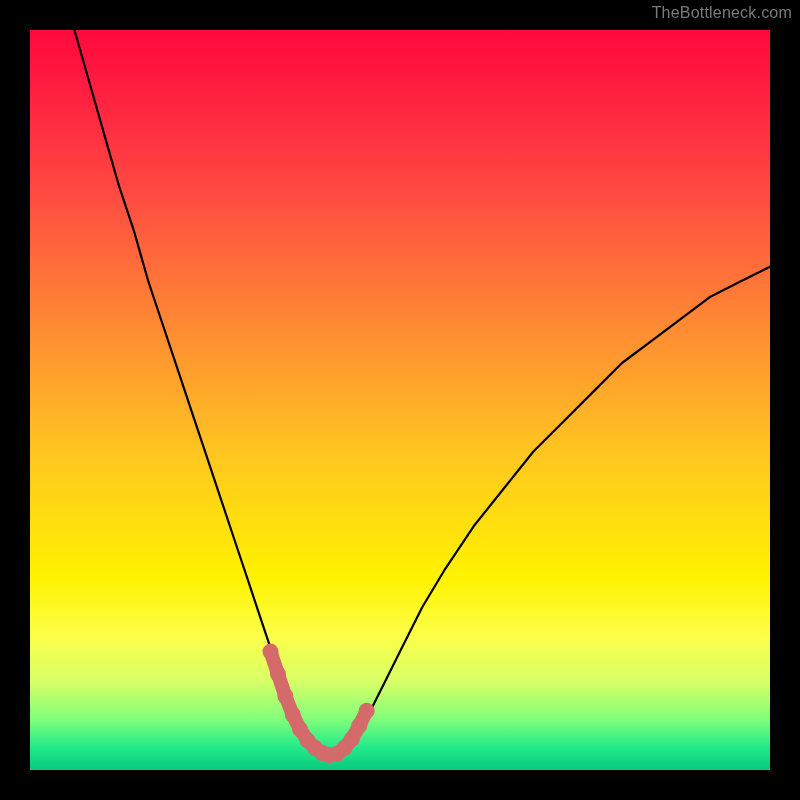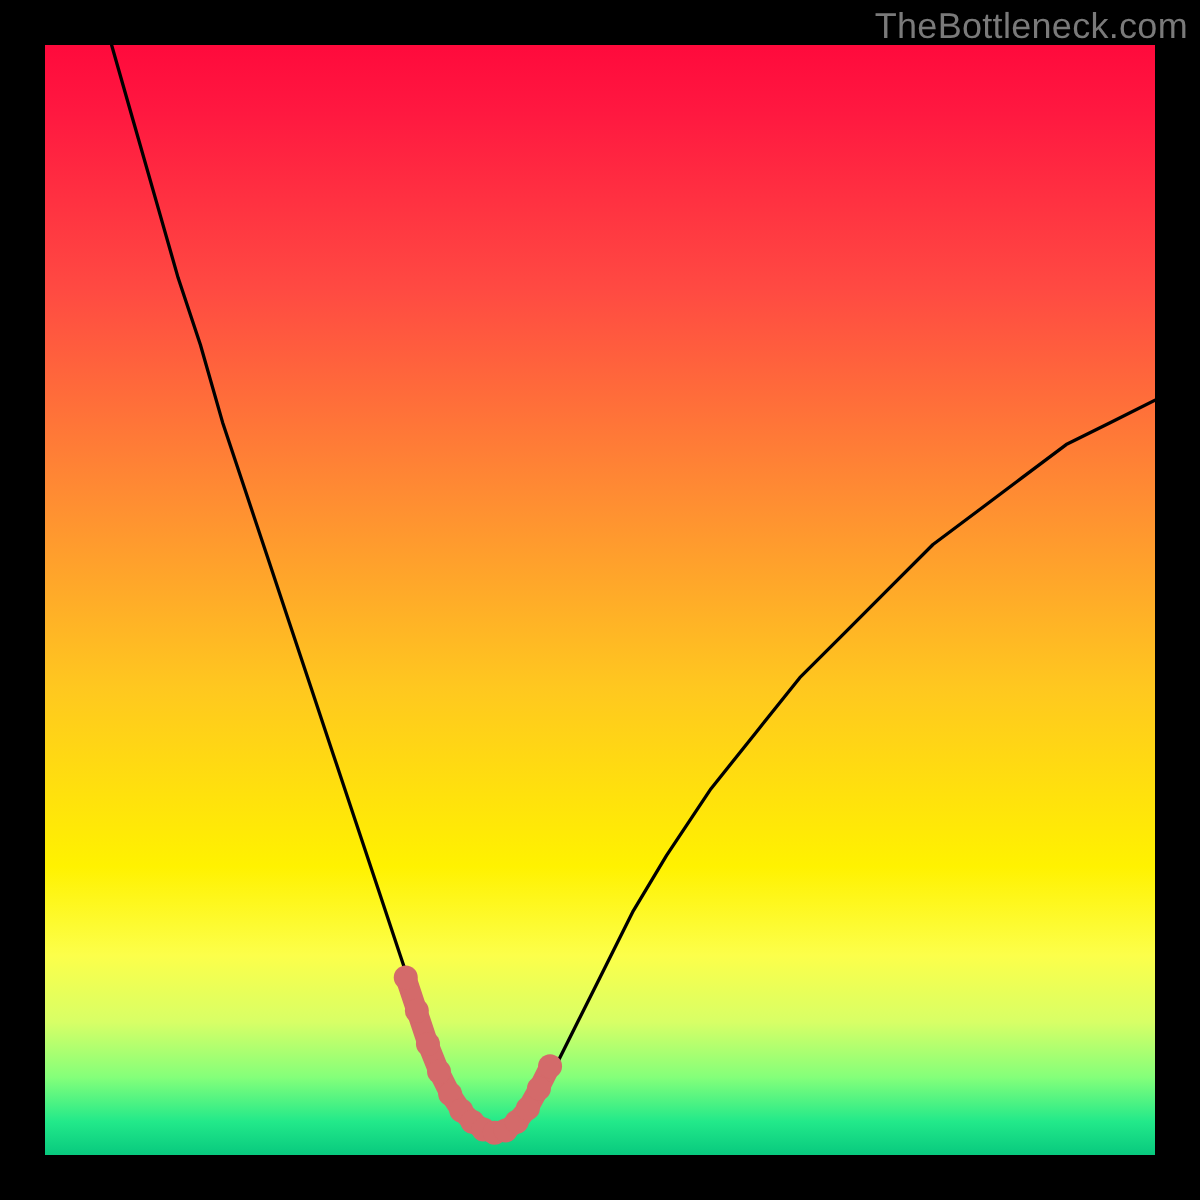--- a/index.html
+++ b/index.html
@@ -51,7 +51,7 @@
     top: 4px;
     right: 8px;
     color: #7a7a7a;
-    font-size: 24px;
+    font-size: 16px;
     font-weight: 500;
     letter-spacing: 0.2px;
     z-index: 50;

